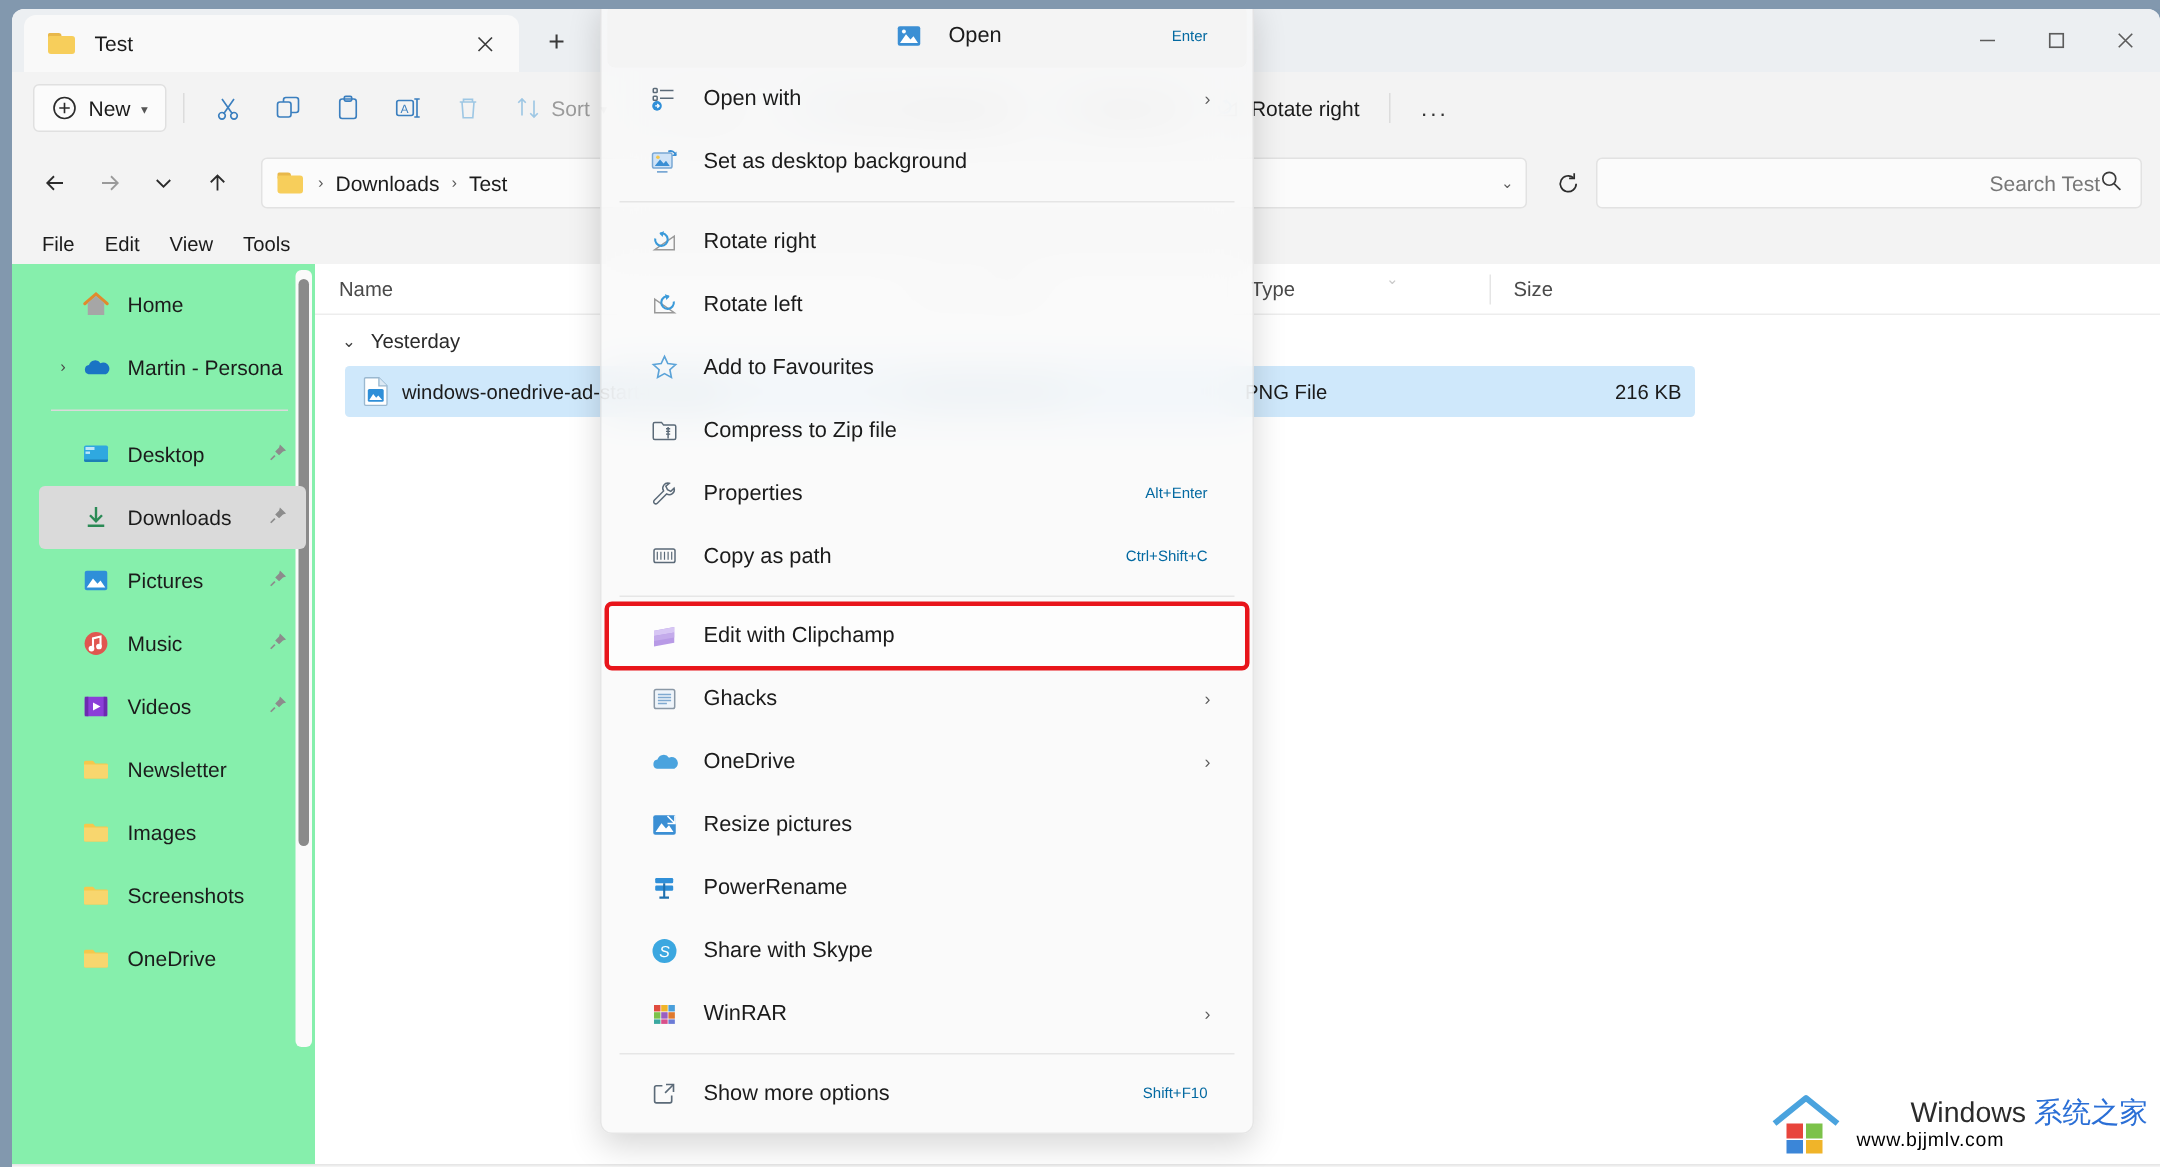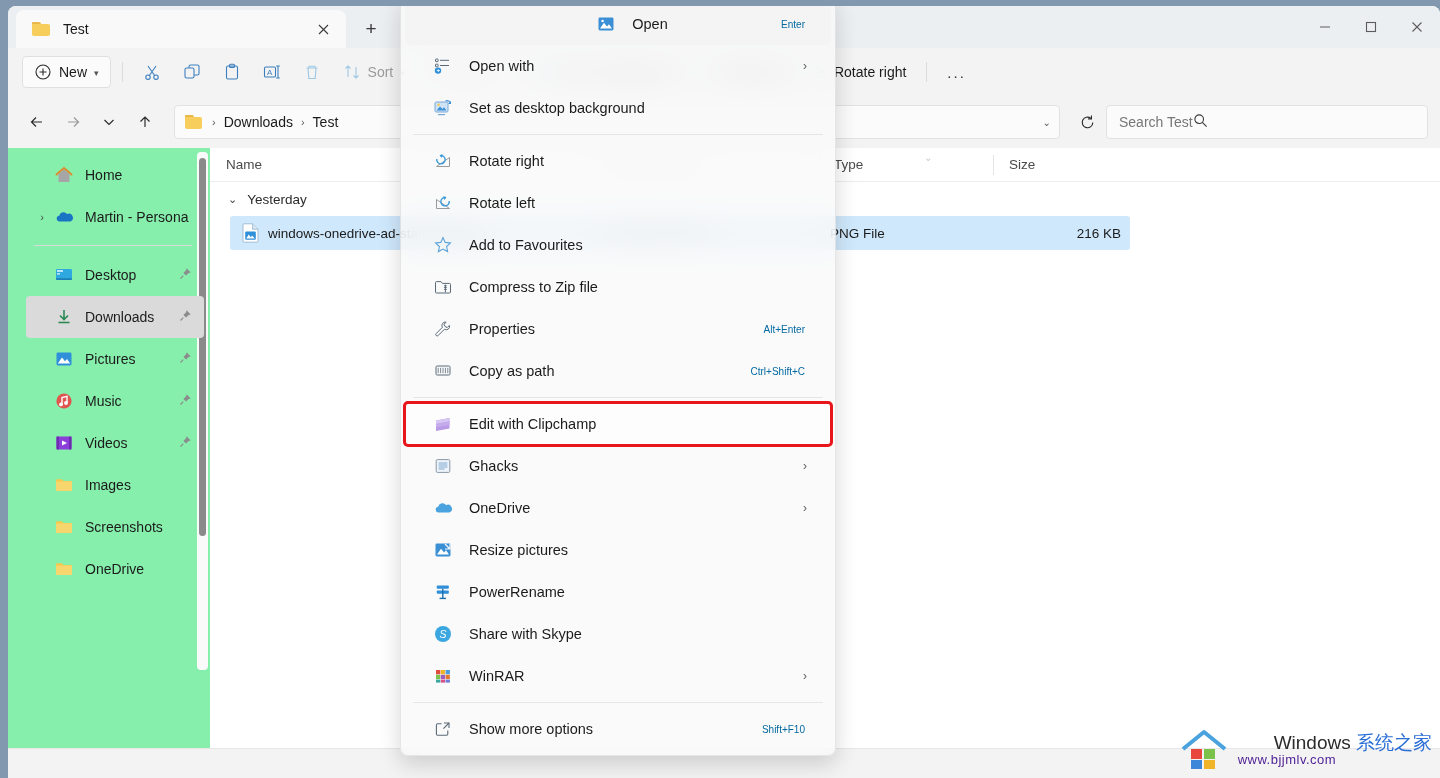--- a/index.html
+++ b/index.html
@@ -102,9 +102,9 @@
   .bc-dd { position:absolute; right:8px; color:#5a5a5a; font-size:10px; }
   .bc-refresh { color:#2b2b2b; }
   .searchbox {
-    width:322px; height:34px; background:#fbfbfb; border:1px solid #e2e2e2; border-radius:4px;
+    width:364px; height:34px; background:#fbfbfb; border:1px solid #e2e2e2; border-radius:4px;
     display:flex; align-items:center; padding:2px 12px; font-size:14px; color:#757575;
-    justify-content:flex-start;
+    justify-content:flex-end;
   }
   .searchbox .sval { color:#777; }
 

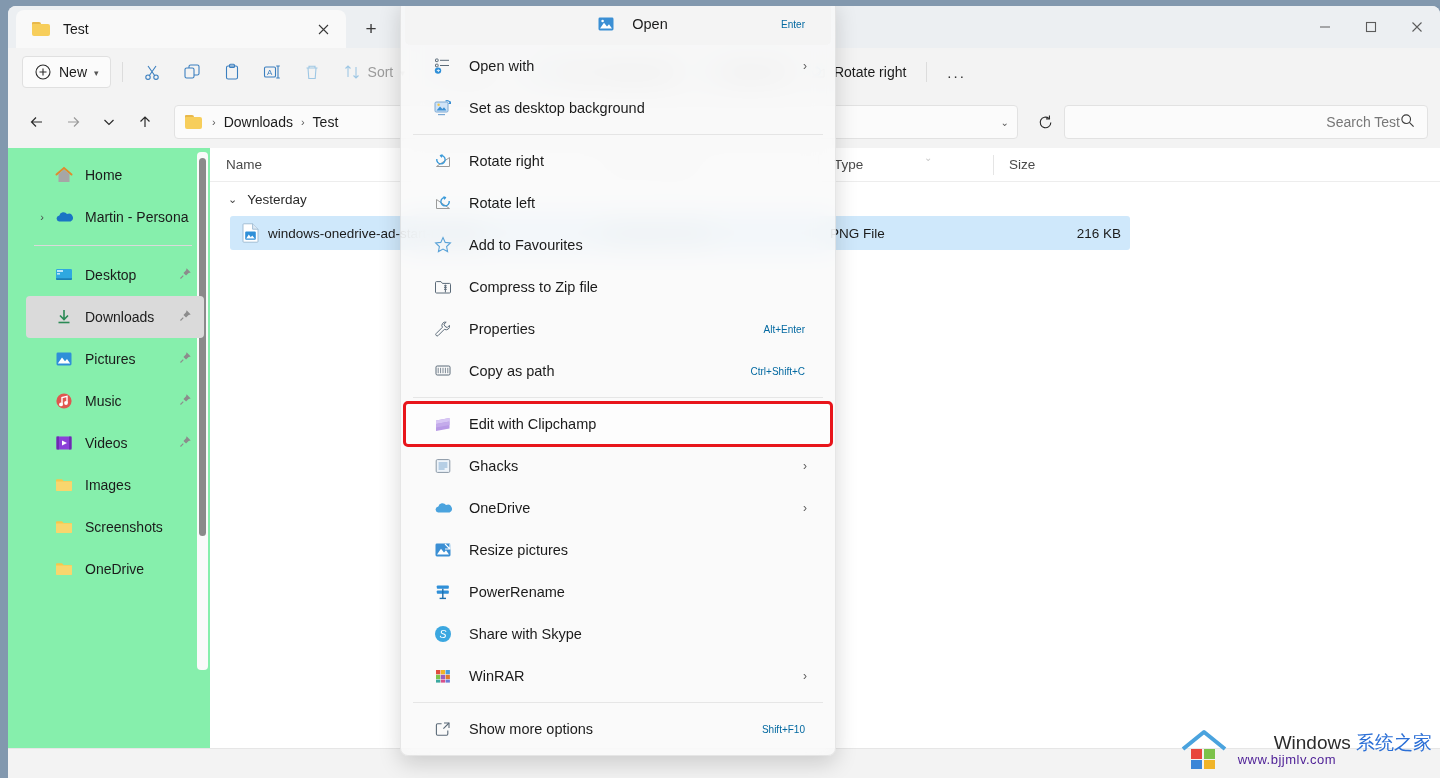--- a/index.html
+++ b/index.html
@@ -426,6 +426,12 @@
       </div>
     </div>
 
+    <div class="menubar">
+      <span>File</span>
+      <span>Edit</span>
+      <span>View</span>
+      <span>Tools</span>
+    </div>
 
     <div class="body">
 

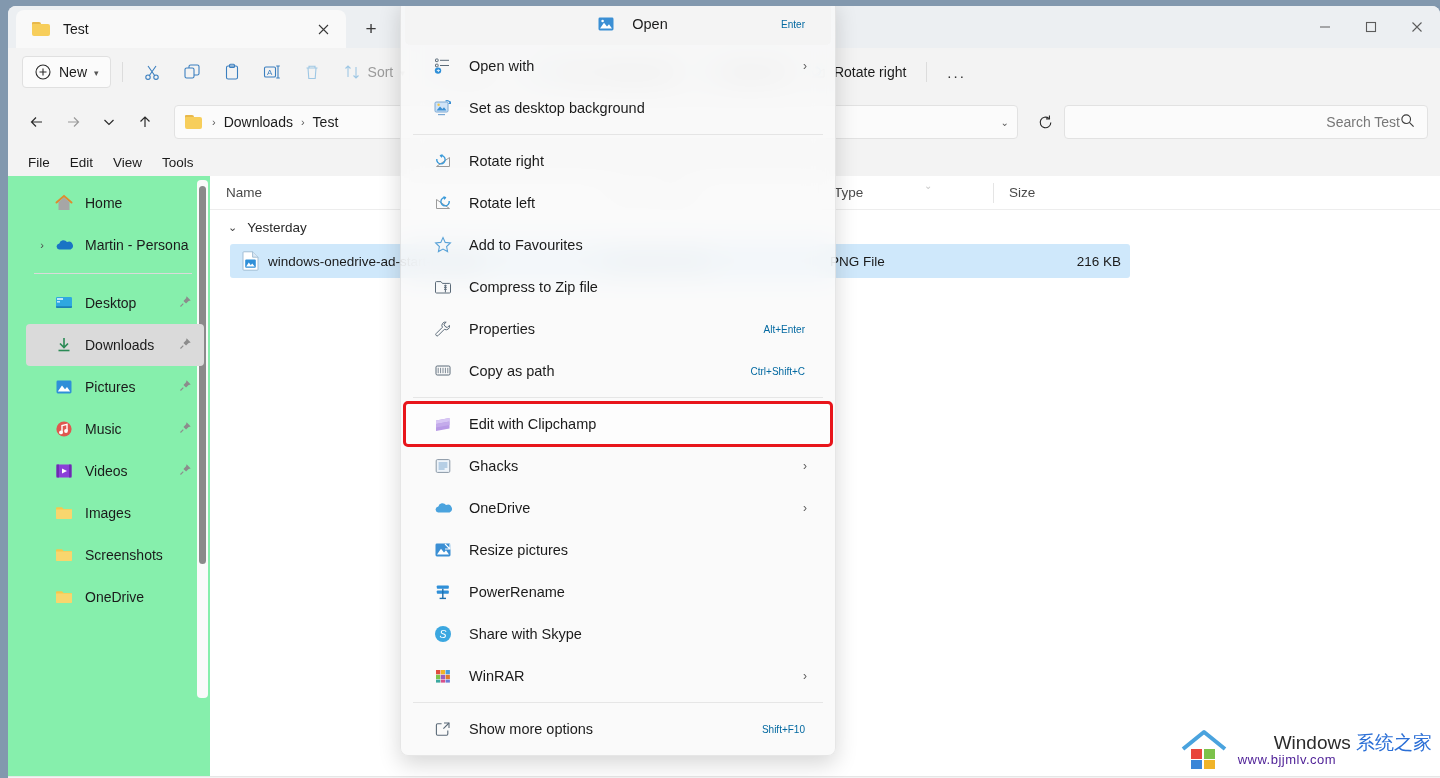--- a/index.html
+++ b/index.html
@@ -548,6 +548,15 @@
           </span>
         </div>
 
+        <div class="navitem">
+          <span class="nicon">
+            <svg viewBox="0 0 20 20">
+                <path d="M2 5.2 A1 1 0 0 1 3 4.2 H8 L9.6 6 H17 A1 1 0 0 1 18 7 V15 A1 1 0 0 1 17 16 H3 A1 1 0 0 1 2 15 Z" fill="#f5c84c"></path>
+                <path d="M2 6.6 H18 V15 A1 1 0 0 1 17 16 H3 A1 1 0 0 1 2 15 Z" fill="#f8d66e"></path>
+              </svg>
+          </span>
+          <span>Newsletter</span>
+        </div>
 
         <div class="navitem">
           <span class="nicon">

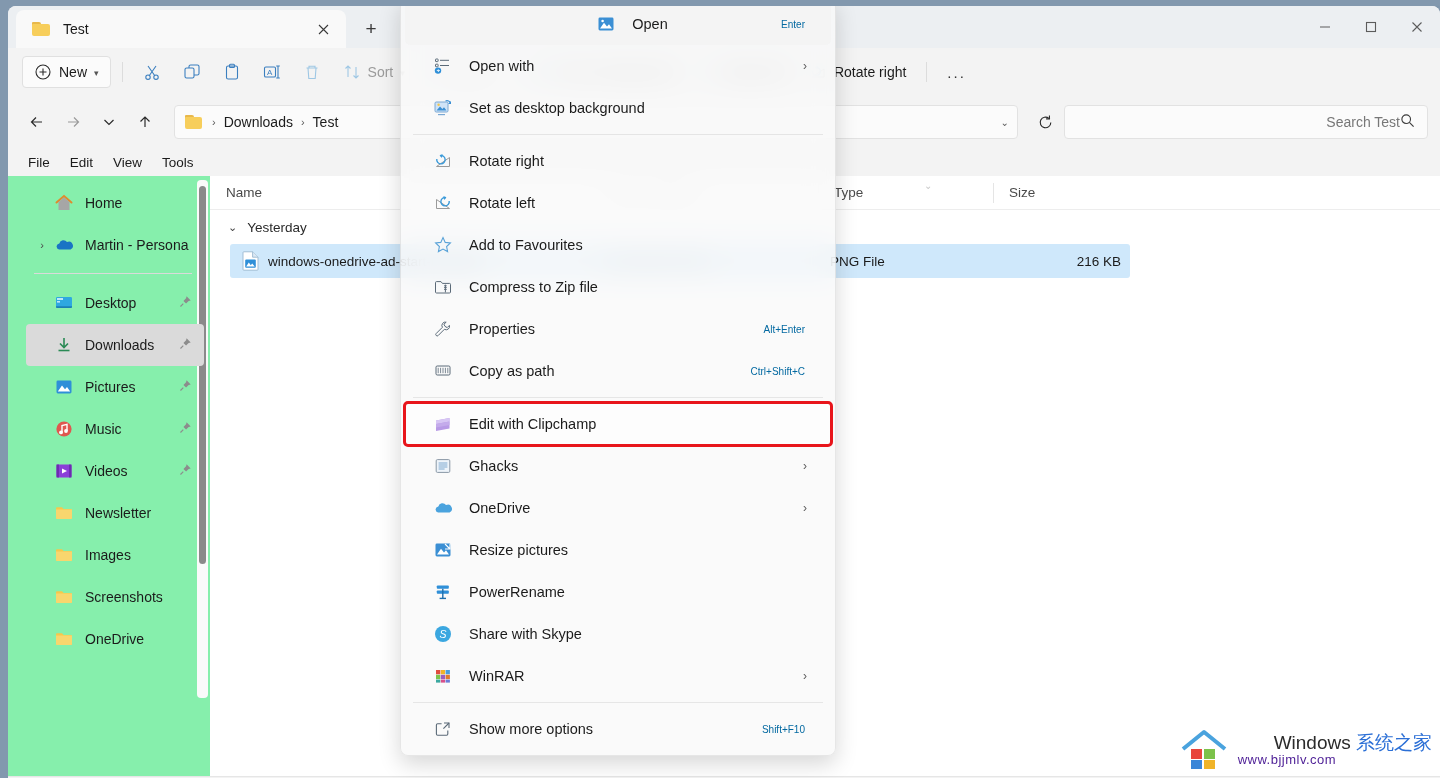--- a/index.html
+++ b/index.html
@@ -221,7 +221,7 @@
   .wm-text { display:flex; flex-direction:column; line-height:1.05; }
   .wm-l1 { font-size:19px; color:#2b2b2b;margin-left:36px; }
   .wm-l1 .cn { color:#2b6fd6; }
-  .wm-l2 { font-size:13px; color:#4c1d95; letter-spacing:0.5px; }
+  .wm-l2 { font-size:13px; color:#000000; letter-spacing:0.5px; }
 </style>
 </head>
 <body>

